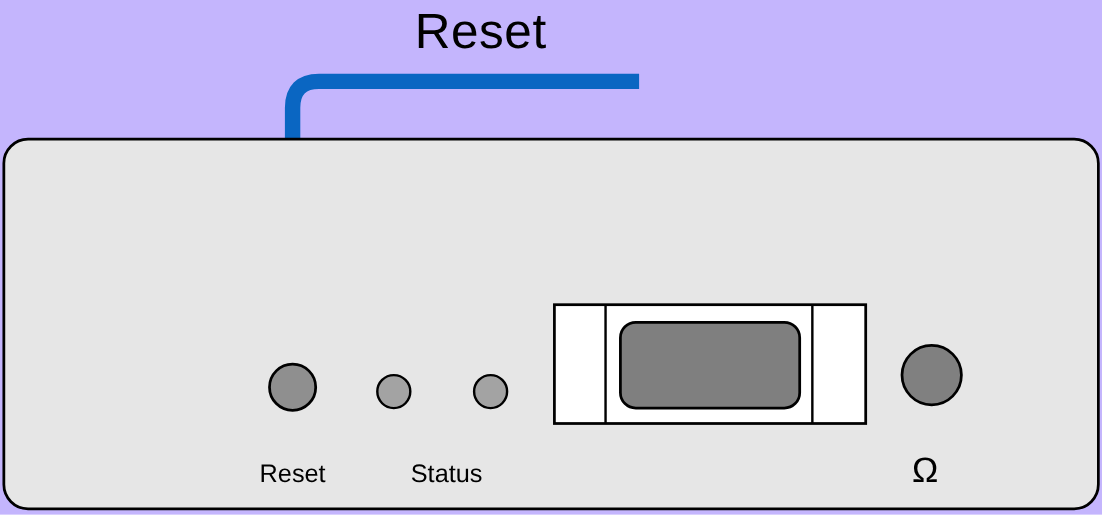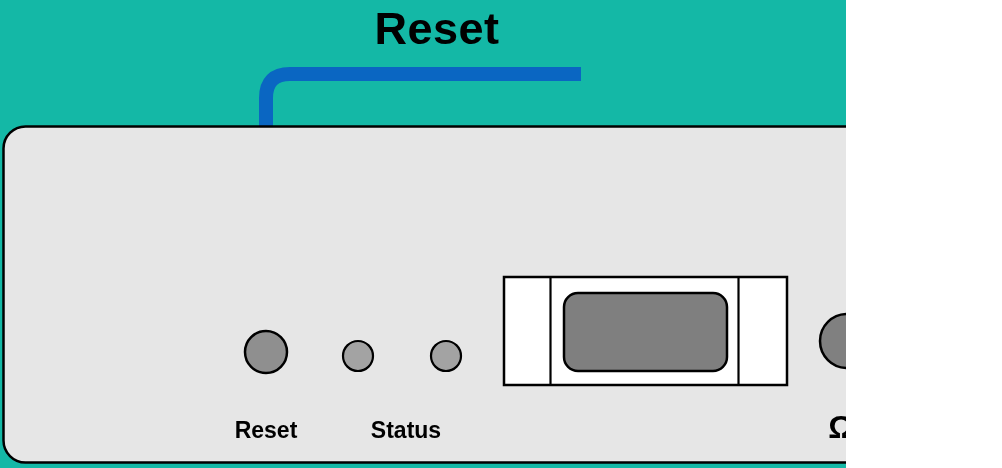--- a/index.html
+++ b/index.html
@@ -10,11 +10,10 @@
   }
   .canvas {
     position: relative;
-    width: 846px;
+    width: 1002px;
     height: 468px;
-    background: #14b8a6;
+    background: #c4b5fd;
     overflow: hidden;
-    font-weight: bold;
   }
   svg { display: block; }
   text {

